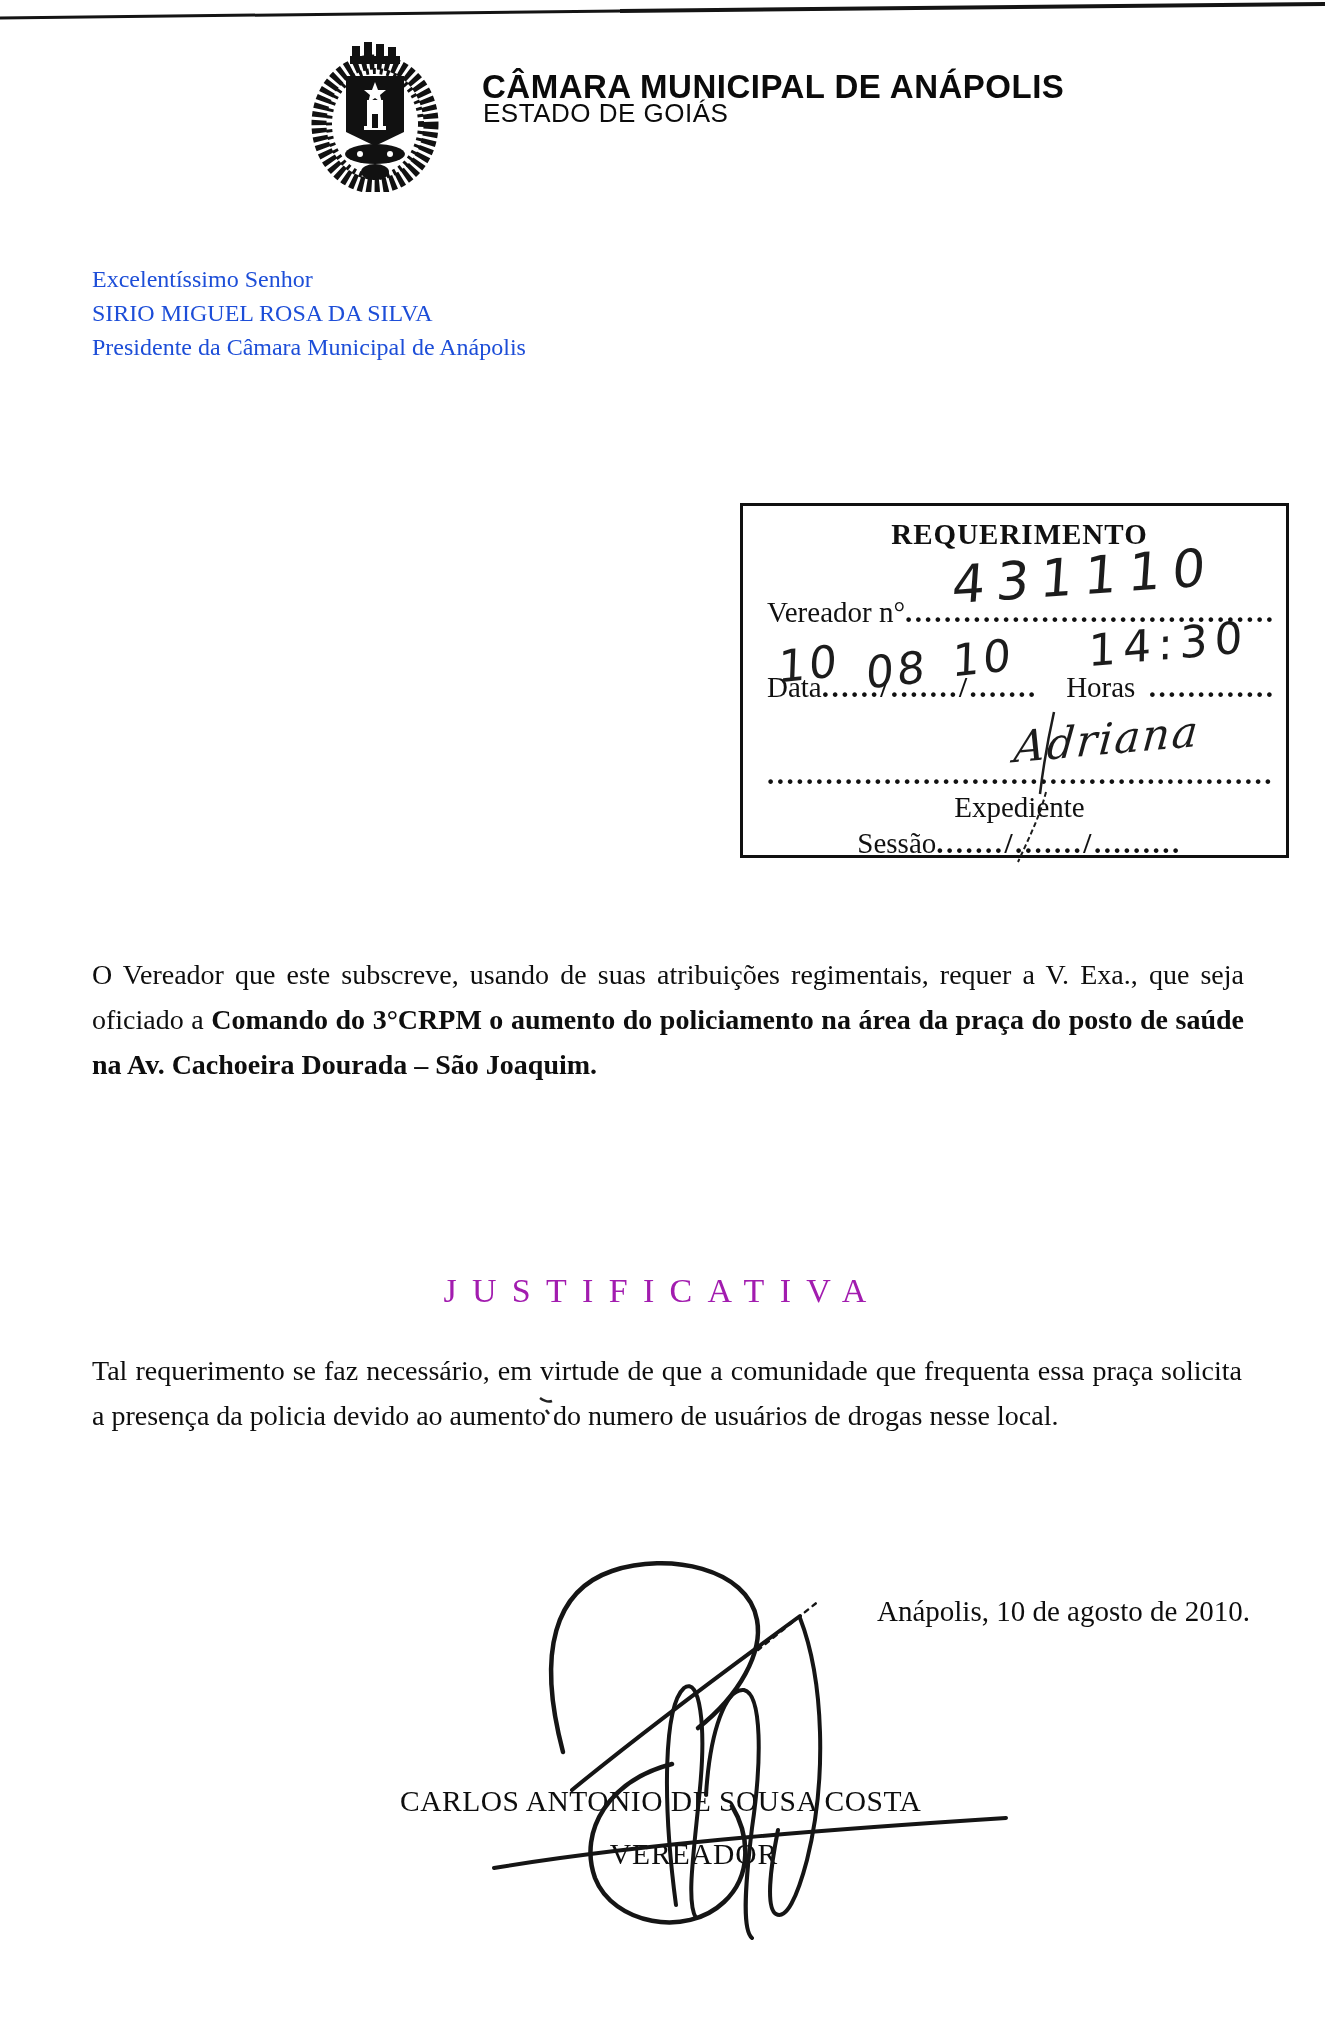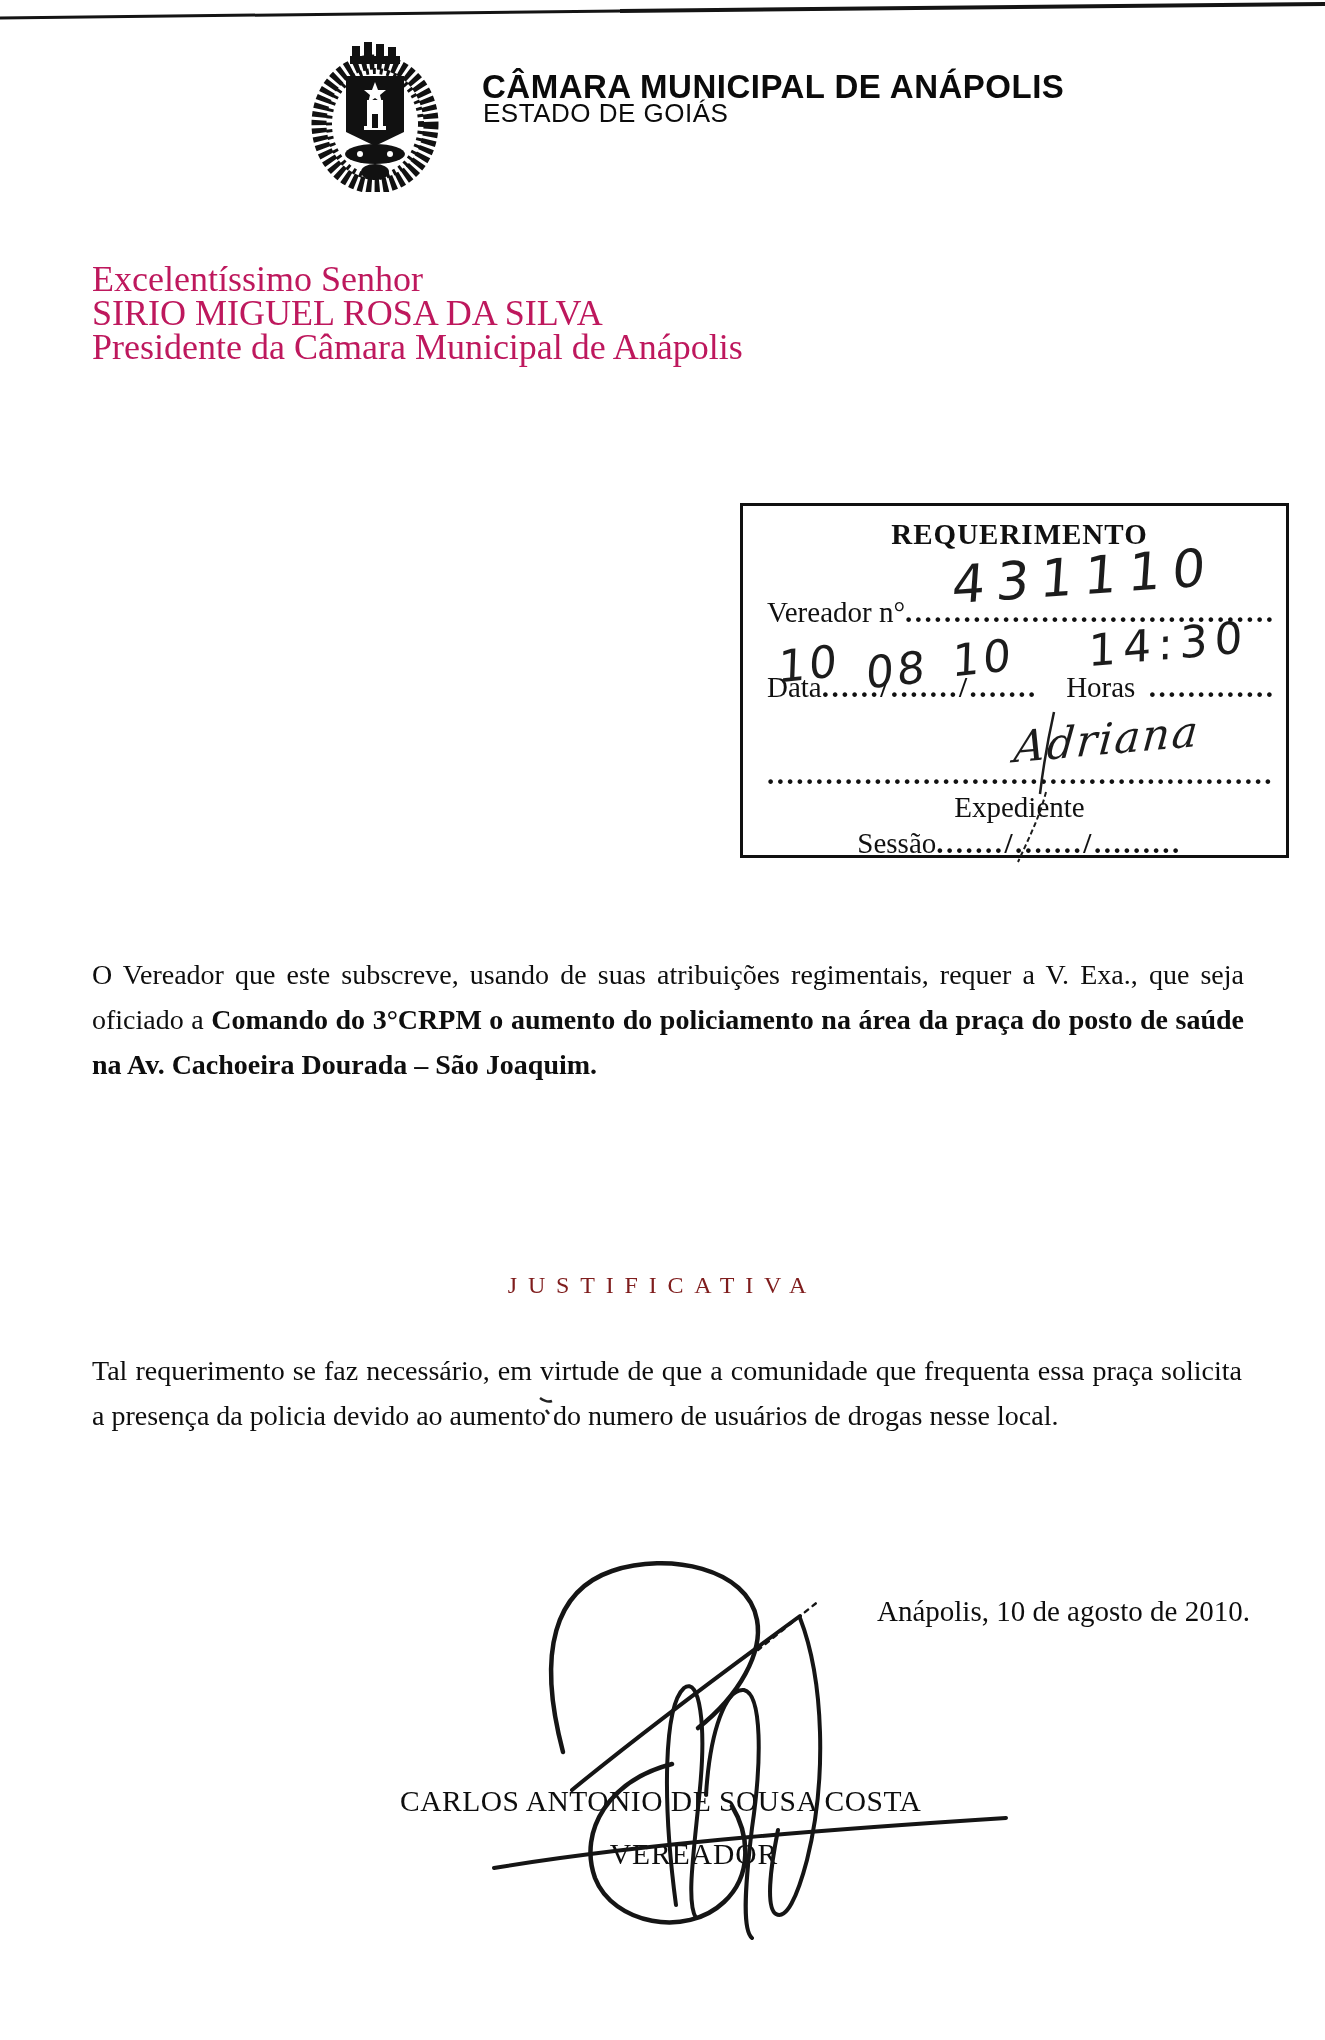--- a/index.html
+++ b/index.html
@@ -13,7 +13,7 @@
   .org-name{font-family:"Liberation Sans","DejaVu Sans",sans-serif;font-weight:bold;font-size:33px;letter-spacing:0.5px;color:#0b0b0b;}
   .org-sub{font-family:"Liberation Sans","DejaVu Sans",sans-serif;font-size:26px;letter-spacing:0.5px;color:#0b0b0b;}
   
-  .addressee{font-size:36px;line-height:34px;color:#be185d;}
+  .addressee{font-size:24px;line-height:34px;color:#1d4ed8;}
   
   .pbox{left:740px;top:503px;width:549px;height:355px;border:3px solid #101010;box-sizing:border-box;overflow:hidden;text-align:center;}
   .pbox .row{position:absolute;left:24px;right:14px;white-space:nowrap;overflow:hidden;font-size:29px;color:#111;}

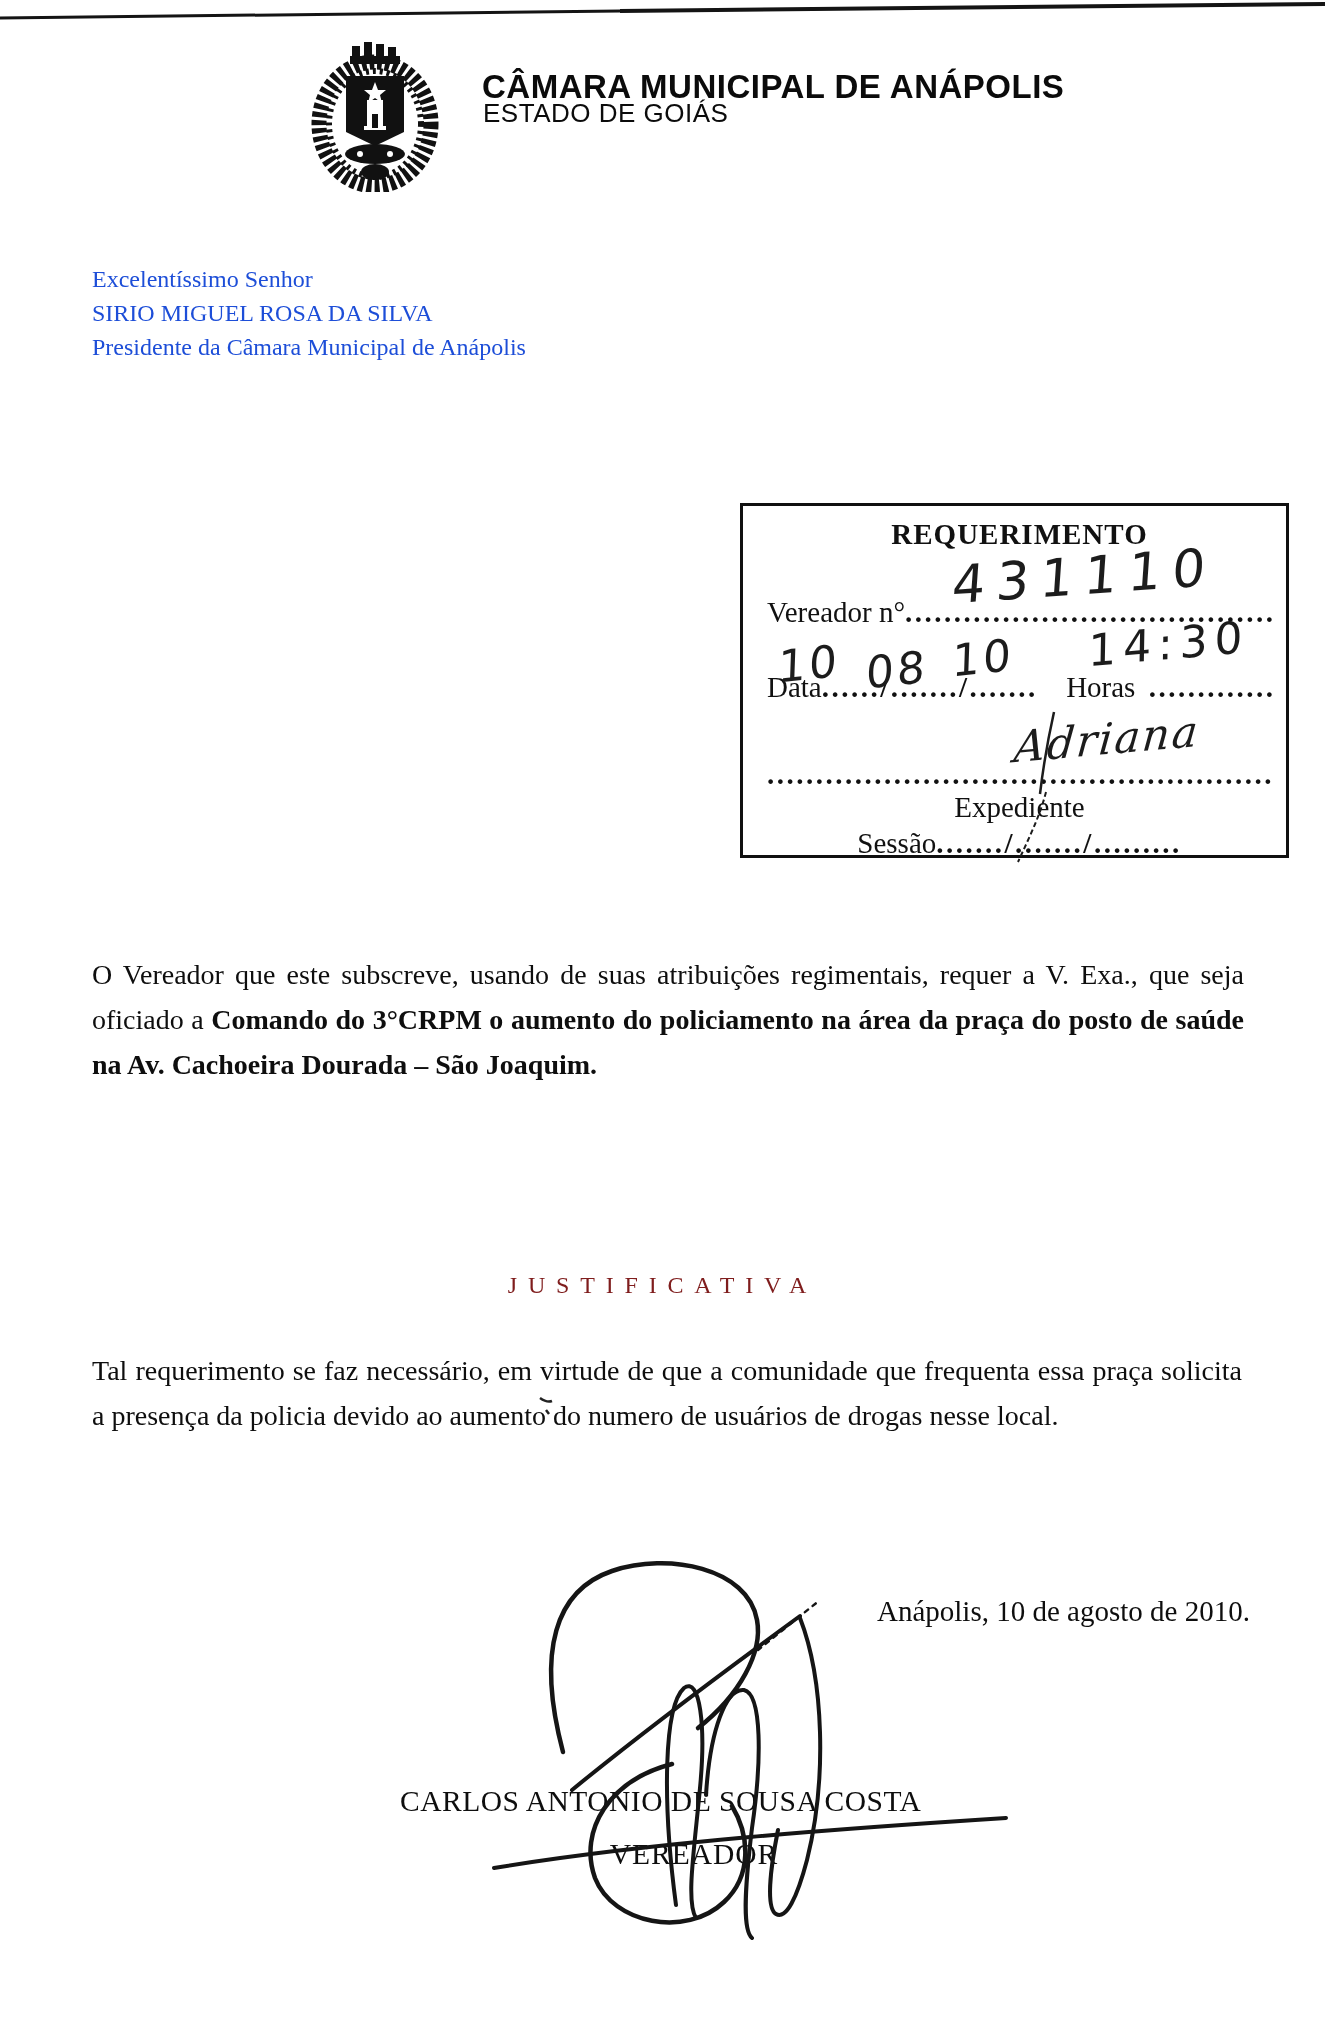--- a/index.html
+++ b/index.html
@@ -27,7 +27,7 @@
   .hw-clerk{font-family:"DejaVu Serif",serif;font-style:italic;font-size:43px;transform:rotate(-5deg) skewX(-10deg);letter-spacing:2px;}
   
   .para{font-size:28px;line-height:45px;text-align:justify;color:#0e0e0e;}
-  .just-head{font-size:24px;letter-spacing:0.45em;text-align:center;color:#7f1d1d;}
+  .just-head{font-size:34px;letter-spacing:0.45em;text-align:center;color:#a21caf;}
   .closing-date{font-size:29px;color:#0e0e0e;}
   .signer{font-size:29.5px;letter-spacing:0.5px;color:#0e0e0e;white-space:nowrap;}
   .signer-title{font-size:29.5px;letter-spacing:1px;text-align:center;color:#0e0e0e;}

